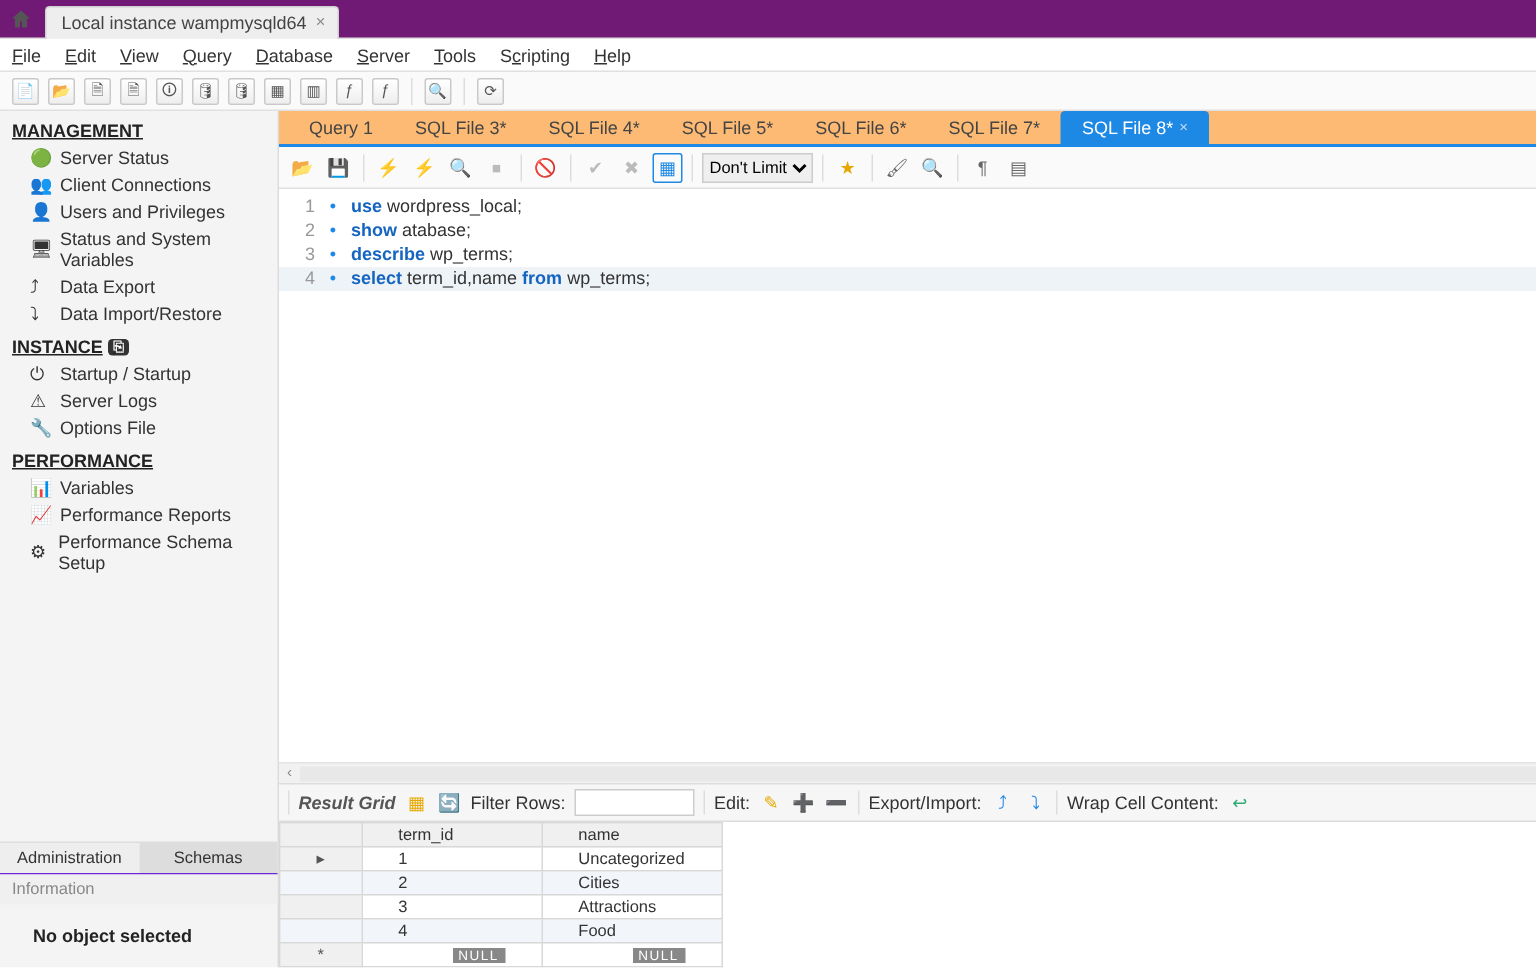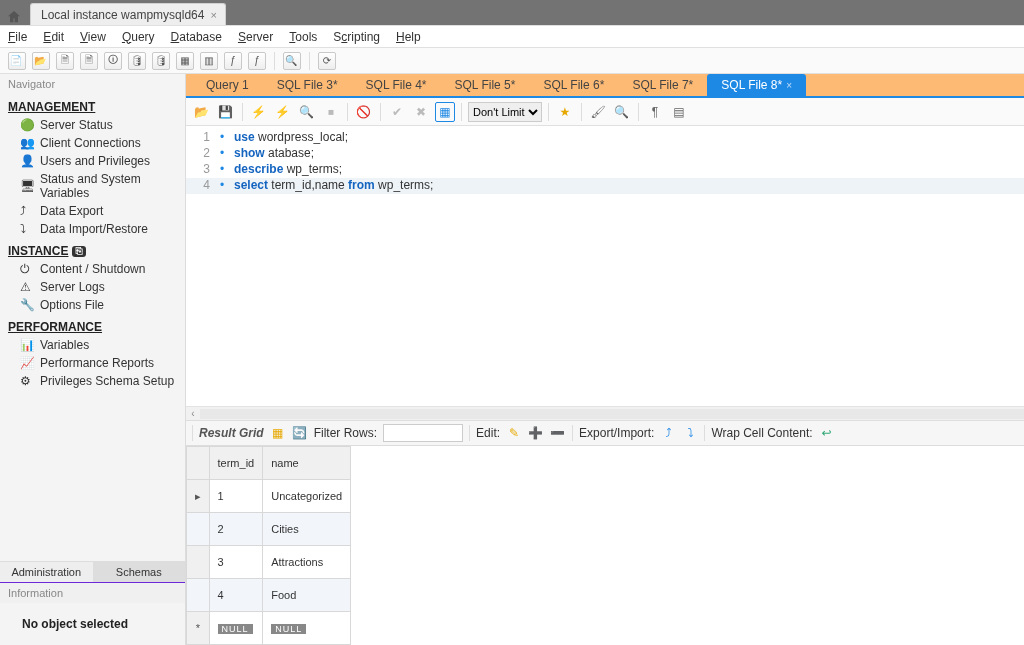--- a/index.html
+++ b/index.html
@@ -6,7 +6,7 @@
 body { width: 1024px; height: 645px; background: #fff; overflow: hidden; color: #333; }
 
 
-.title-bar { height: 26px; background: #737373; display: flex; align-items: flex-end; border-bottom: 1px solid #e0e0e0; padding: 0 6px; gap: 8px; }
+.title-bar { height: 26px; background: #701a75; display: flex; align-items: center; border-bottom: 1px solid #e0e0e0; padding: 0 6px; gap: 8px; }
 .home-icon svg { width: 16px; height: 16px; fill: #555; }
 .conn-tab { display: flex; align-items: center; gap: 6px; background: #eee; border: 1px solid #d0d0d0; border-bottom: none; border-radius: 3px 3px 0 0; padding: 3px 8px 3px 10px; height: 22px; margin-top: 4px; color: #444; }
 .conn-tab .close { font-size: 11px; color: #888; cursor: pointer; }

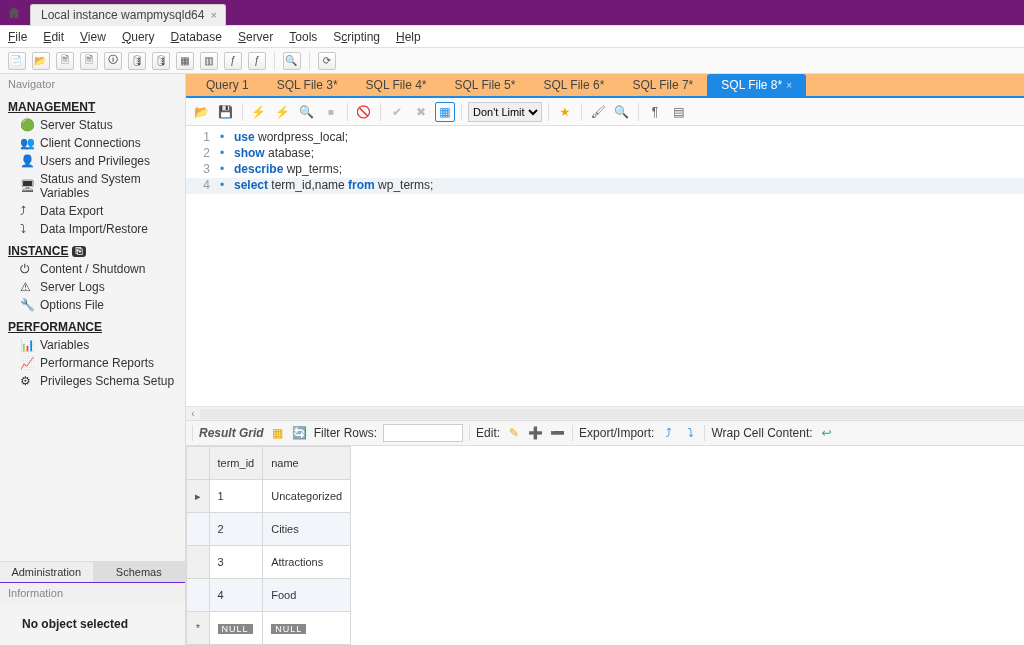--- a/index.html
+++ b/index.html
@@ -128,7 +128,6 @@
 <div class="body-row">
 
   <div class="navigator">
-    <div class="nav-title">Navigator</div>
 
     <div class="nav-section-head">MANAGEMENT</div>
     <div class="nav-item">

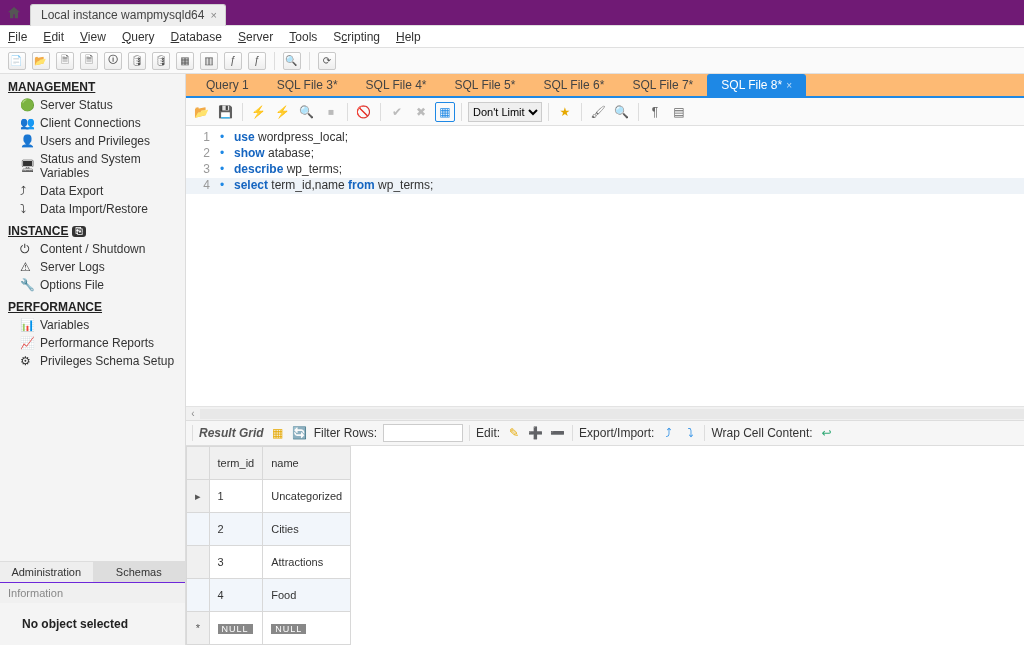--- a/index.html
+++ b/index.html
@@ -161,7 +161,7 @@
       </div>
     <div class="nav-item">
         <span class="nav-icon">⏻</span>
-        <span>Content / Shutdown</span>
+        <span>Startup / Startup</span>
       </div>
     <div class="nav-item">
         <span class="nav-icon">⚠</span>

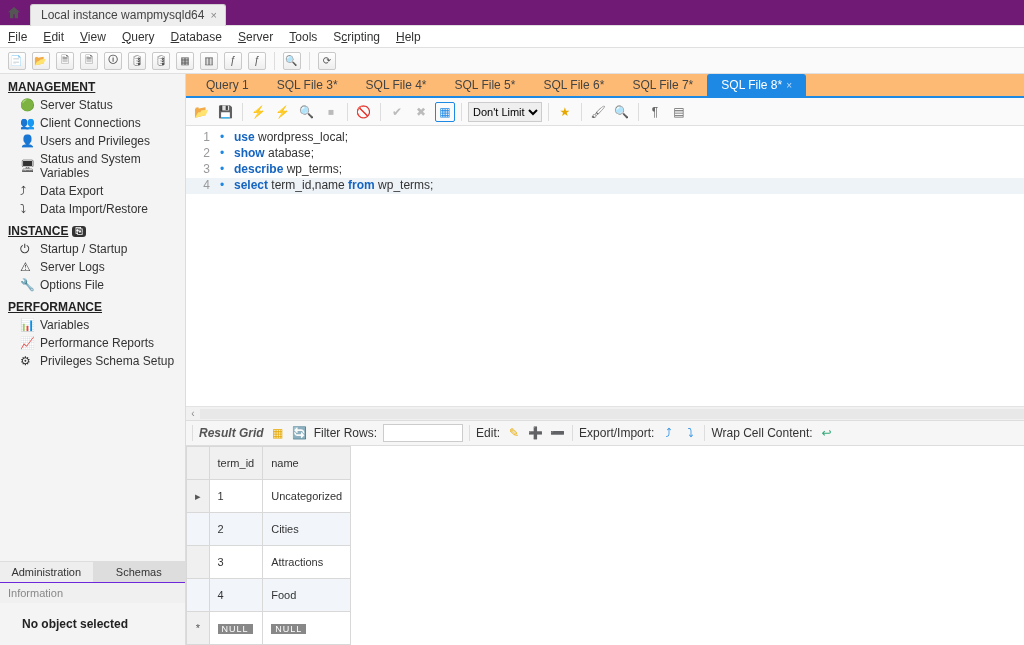--- a/index.html
+++ b/index.html
@@ -183,7 +183,7 @@
       </div>
     <div class="nav-item">
         <span class="nav-icon">⚙</span>
-        <span>Privileges Schema Setup</span>
+        <span>Performance Schema Setup</span>
       </div>
 
     <div class="nav-tabs">

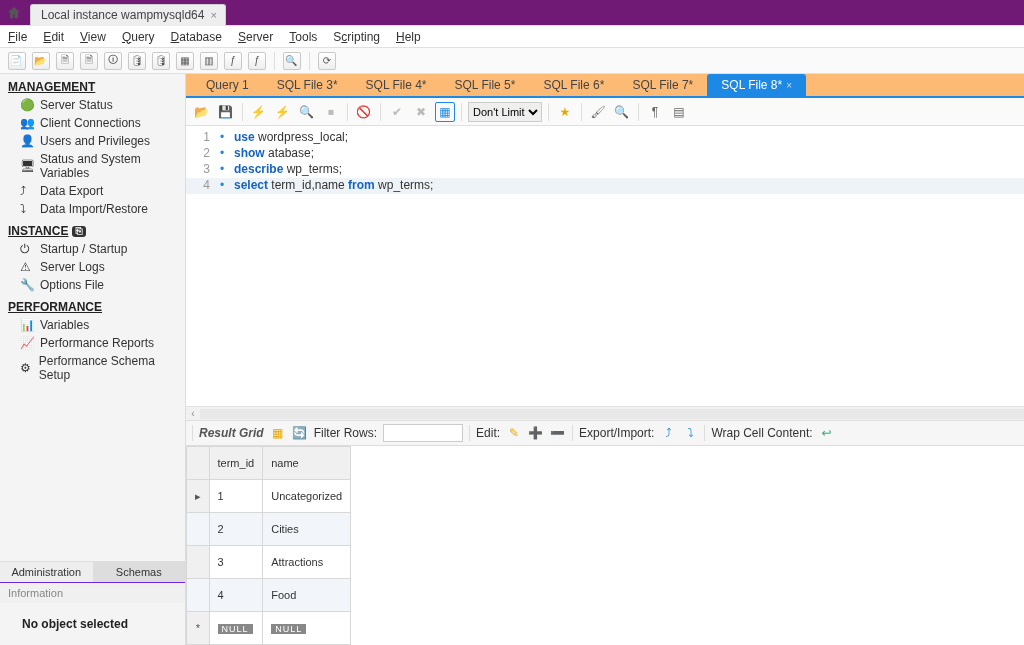--- a/index.html
+++ b/index.html
@@ -71,7 +71,7 @@
 
 .grid { background:#fff; }
 table.rg { border-collapse:collapse; }
-table.rg th, table.rg td { border:1px solid #d8d8d8; padding:1px 8px; font-size:11px; text-align:left; background:#fff; height:33px;}
+table.rg th, table.rg td { border:1px solid #d8d8d8; padding:1px 24px; font-size:11px; text-align:left; background:#fff; height:16px;}
 table.rg th { background:#f0f0f0; font-weight:normal; color:#333;}
 table.rg tr.alt td { background:#f2f6fb; }
 table.rg td.rowhead { background:#f0f0f0; width:14px; text-align:center; color:#555;}

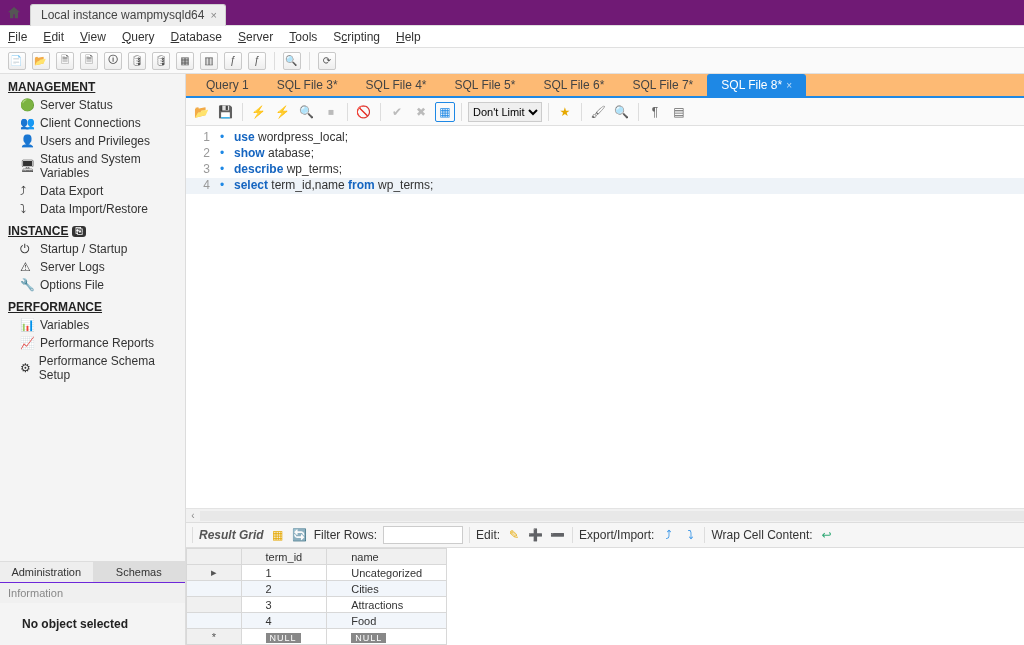--- a/index.html
+++ b/index.html
@@ -75,7 +75,7 @@
 table.rg th { background:#f0f0f0; font-weight:normal; color:#333;}
 table.rg tr.alt td { background:#f2f6fb; }
 table.rg td.rowhead { background:#f0f0f0; width:14px; text-align:center; color:#555;}
-.nullcell { background:#888 !important; color:#fff; font-size:9px; padding:0 4px; letter-spacing:1px; }
+.nullcell { background:#888 !important; color:#fff; font-size:9px; padding:0 4px; letter-spacing:1px;margin-left:36px; }
 
 
 svg { display:block; }

